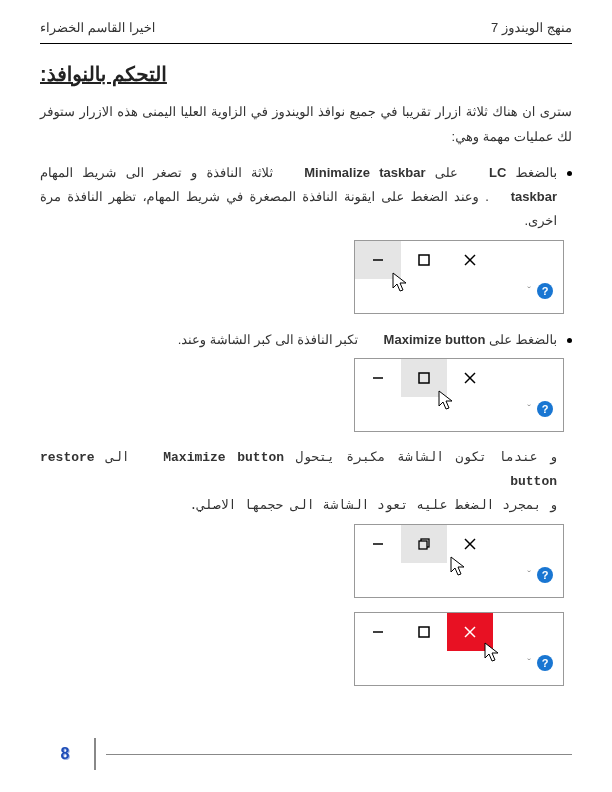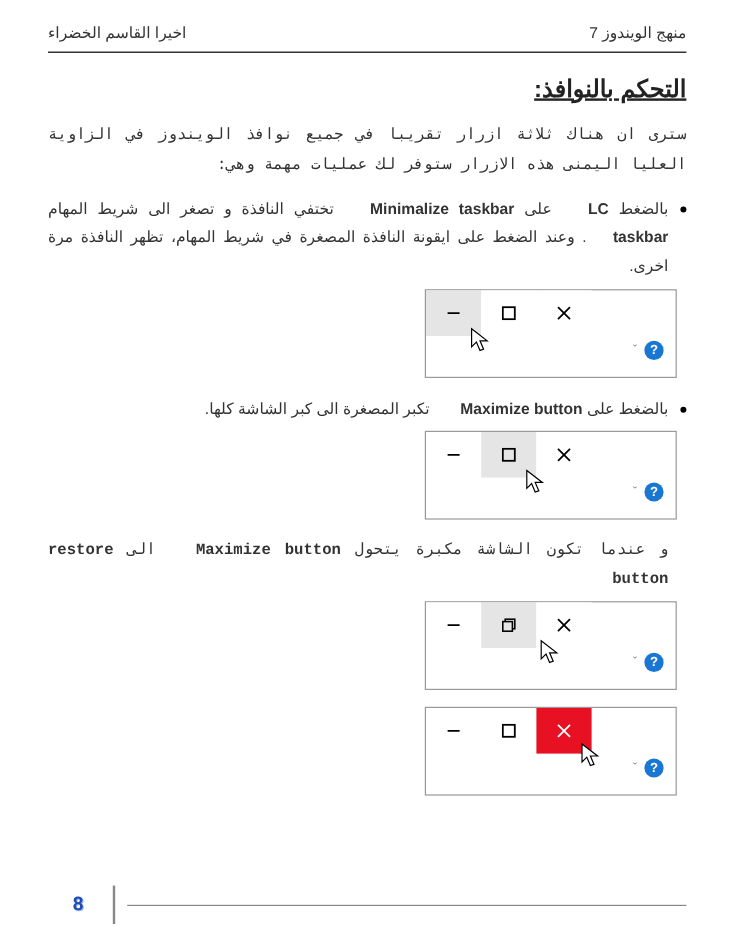--- a/index.html
+++ b/index.html
@@ -32,7 +32,7 @@
   color: #222;
   text-decoration: underline;
   margin-bottom: 14px;
-  text-align: right;
+  text-align: left;
 }
 .intro {
   color: #333;

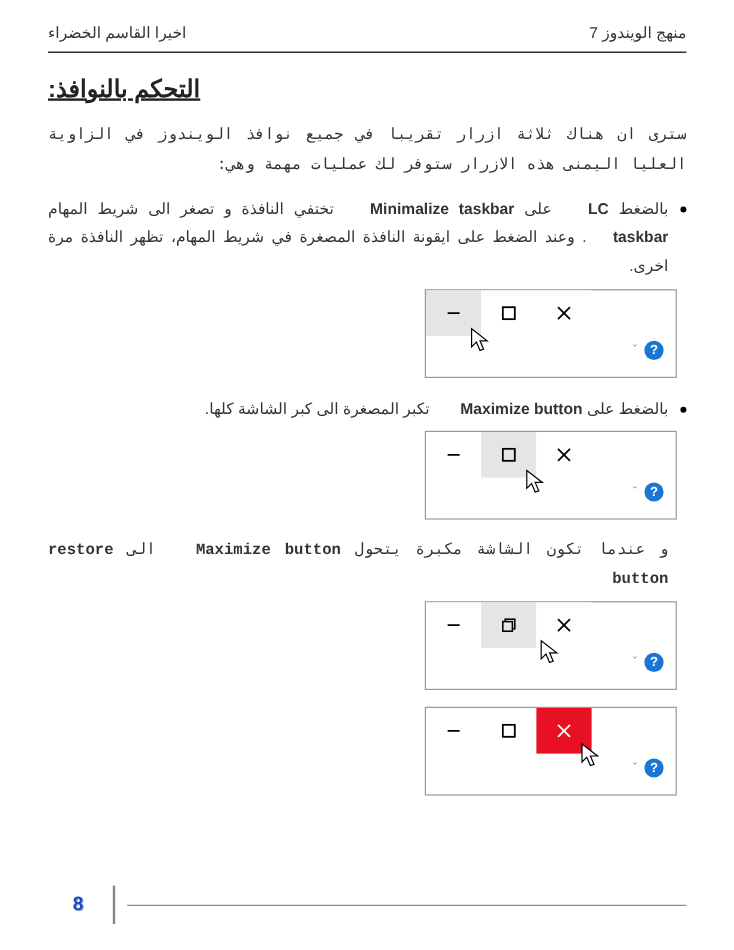--- a/index.html
+++ b/index.html
@@ -40,7 +40,6 @@
   line-height: 1.9;
   text-align: justify;
   margin-bottom: 12px;
-  font-family: Liberation Mono, monospace;
 }
 .bullet-item {
   display: flex;

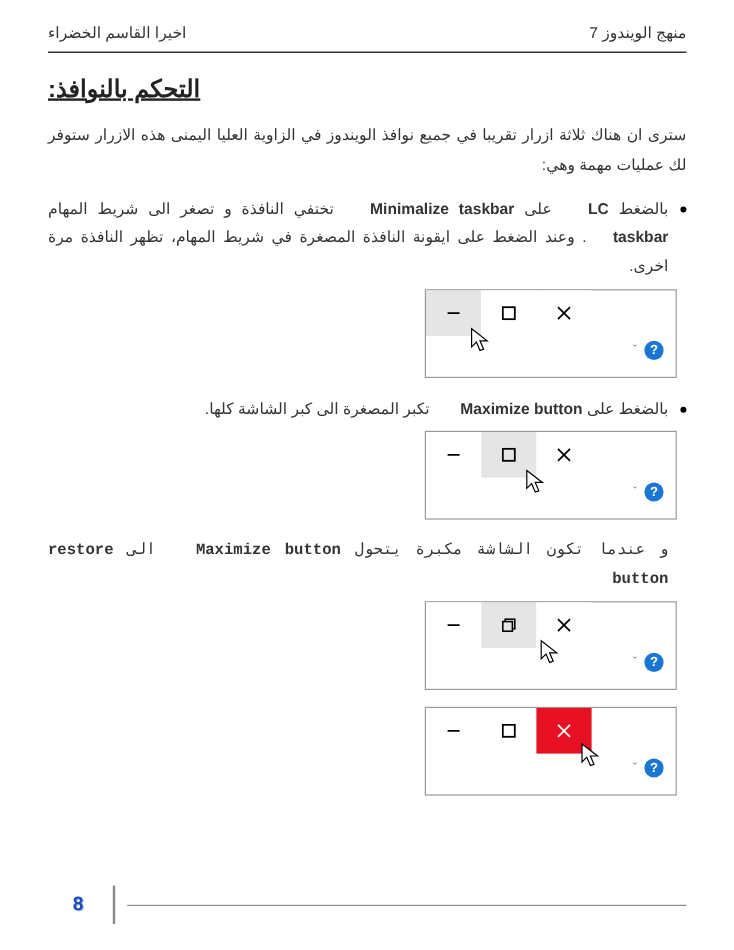--- a/index.html
+++ b/index.html
@@ -173,7 +173,7 @@
   <div class="bullet-item">
     <span class="bullet-dot"></span>
     <p class="bullet-text">
-      <span>بالضغط </span><b>LC</b><span> على </span><b>Minimalize taskbar</b><span> تختفي النافذة و تصغر الى شريط المهام </span><b>taskbar</b><span>. وعند الضغط على ايقونة النافذة المصغرة في شريط المهام، تظهر النافذة مرة اخرى.</span>
+      <span>بالضغط </span><b>LC</b><span> على </span><b>Minimalize taskbar</b><span> ثلاثة النافذة و تصغر الى شريط المهام </span><b>taskbar</b><span>. وعند الضغط على ايقونة النافذة المصغرة في شريط المهام، تظهر النافذة مرة اخرى.</span>
     </p>
   </div>
 

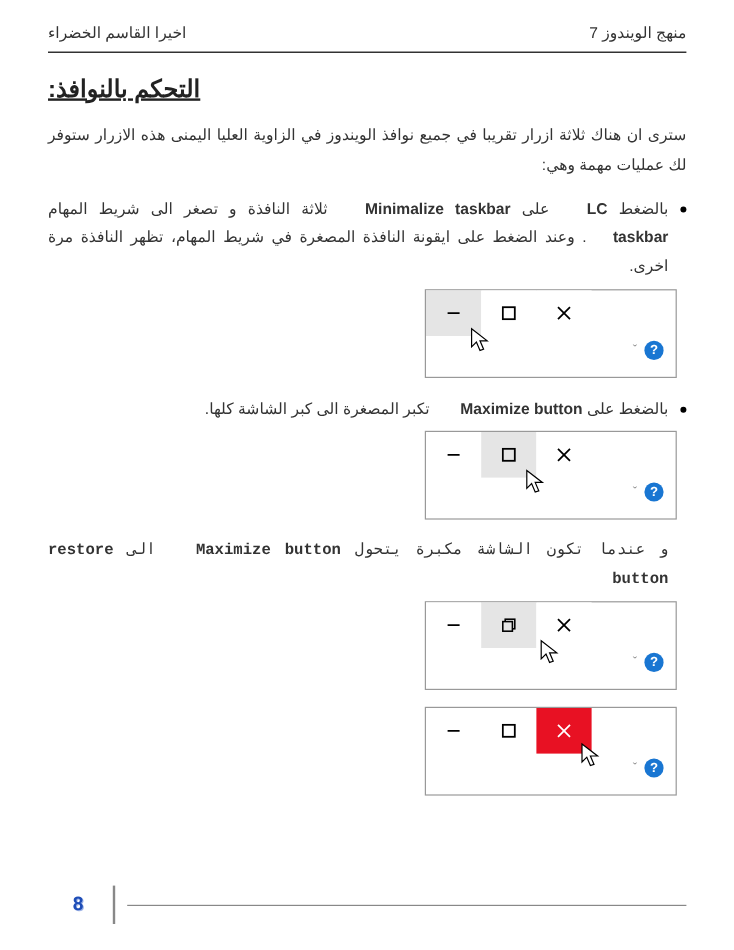--- a/index.html
+++ b/index.html
@@ -210,7 +210,7 @@
   <div class="bullet-item">
     <span class="bullet-dot"></span>
     <p class="bullet-text">
-      <span>بالضغط على </span><b>Maximize button</b><span> تكبر المصغرة الى كبر الشاشة كلها.</span>
+      <span>بالضغط على </span><b>Maximize button</b><span> تكبر النافذة الى كبر الشاشة وعند.</span>
     </p>
   </div>
 

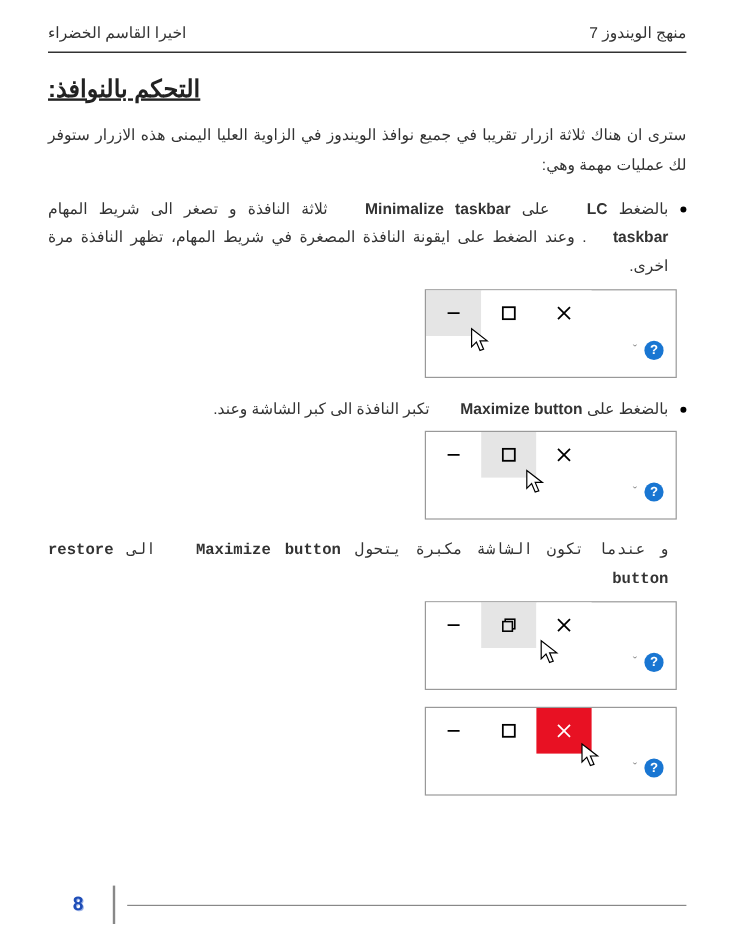--- a/index.html
+++ b/index.html
@@ -245,7 +245,7 @@
   </div>
 
   <p class="nobullet">
-    <span>و عندما تكون الشاشة مكبرة يتحول </span><b>Maximize button</b><span> الى </span><b>restore button</b><br>
+    <span>و عندما تكون الشاشة مكبرة يتحول </span><b>Maximize button</b><span> الى </span><b>restore button</b><br><span>و بمجرد الضغط عليه تعود الشاشة الى حجمها الاصلي.</span>
   </p>
 
   <div class="figure">

